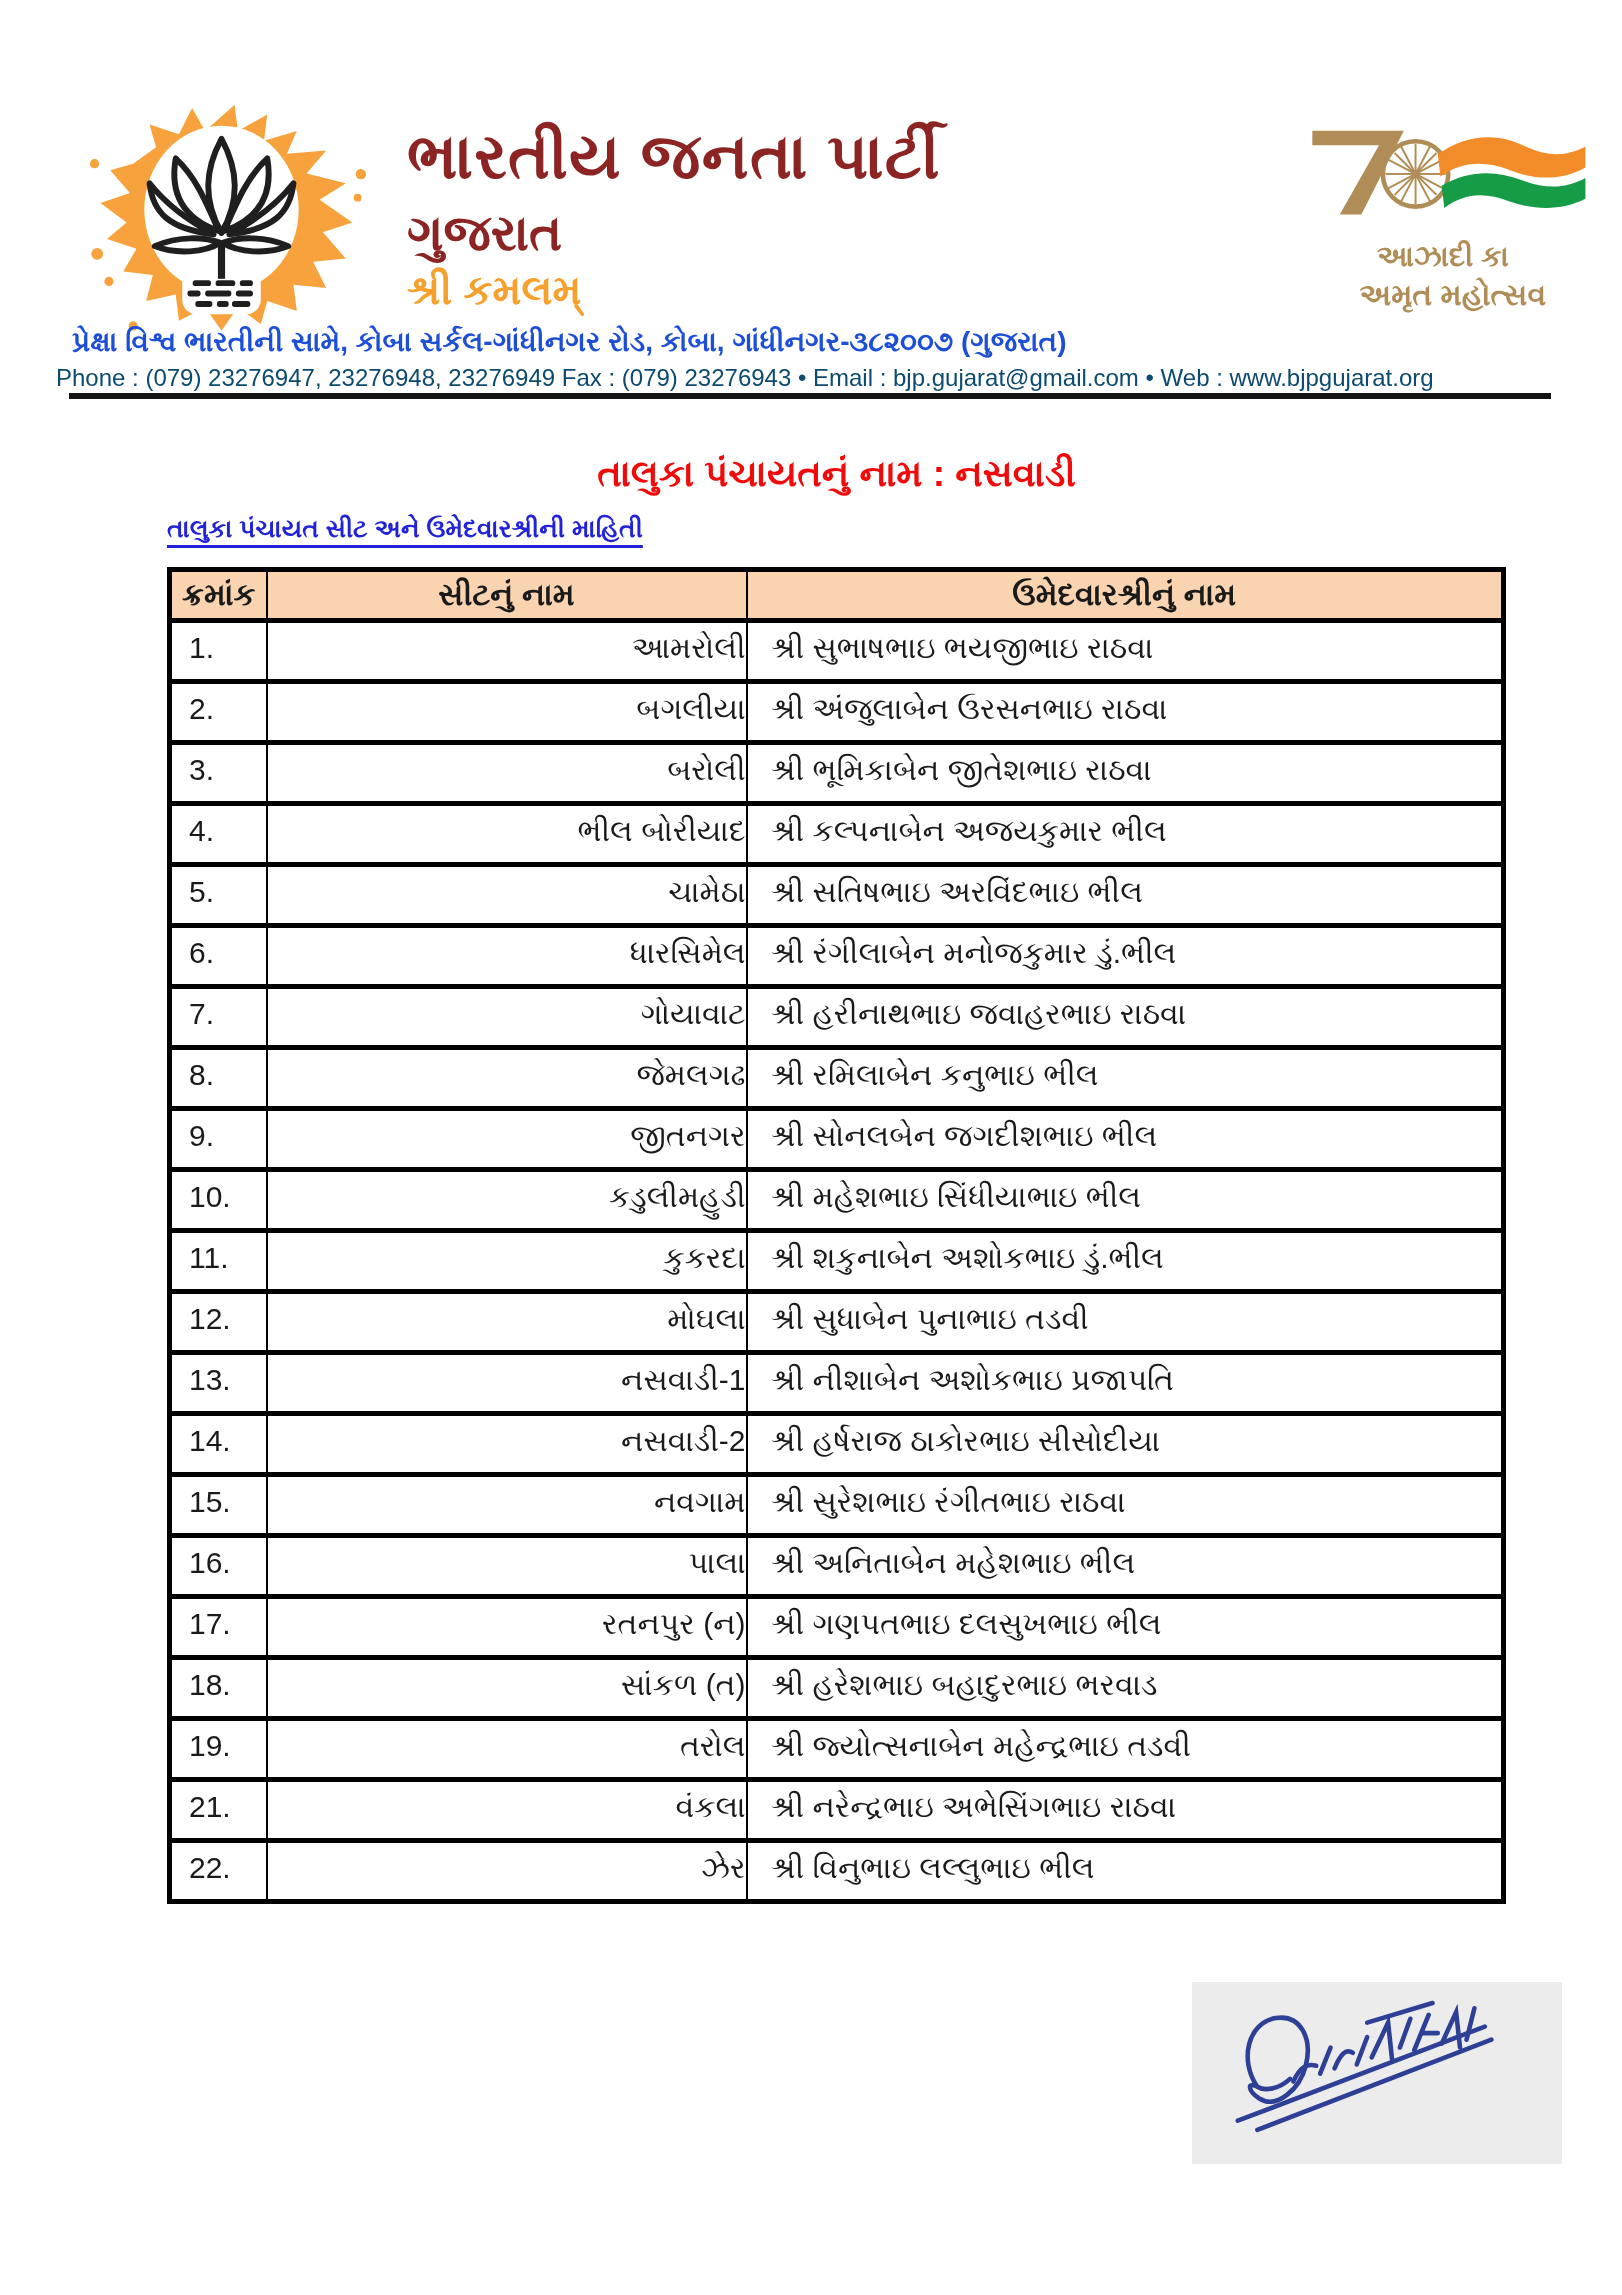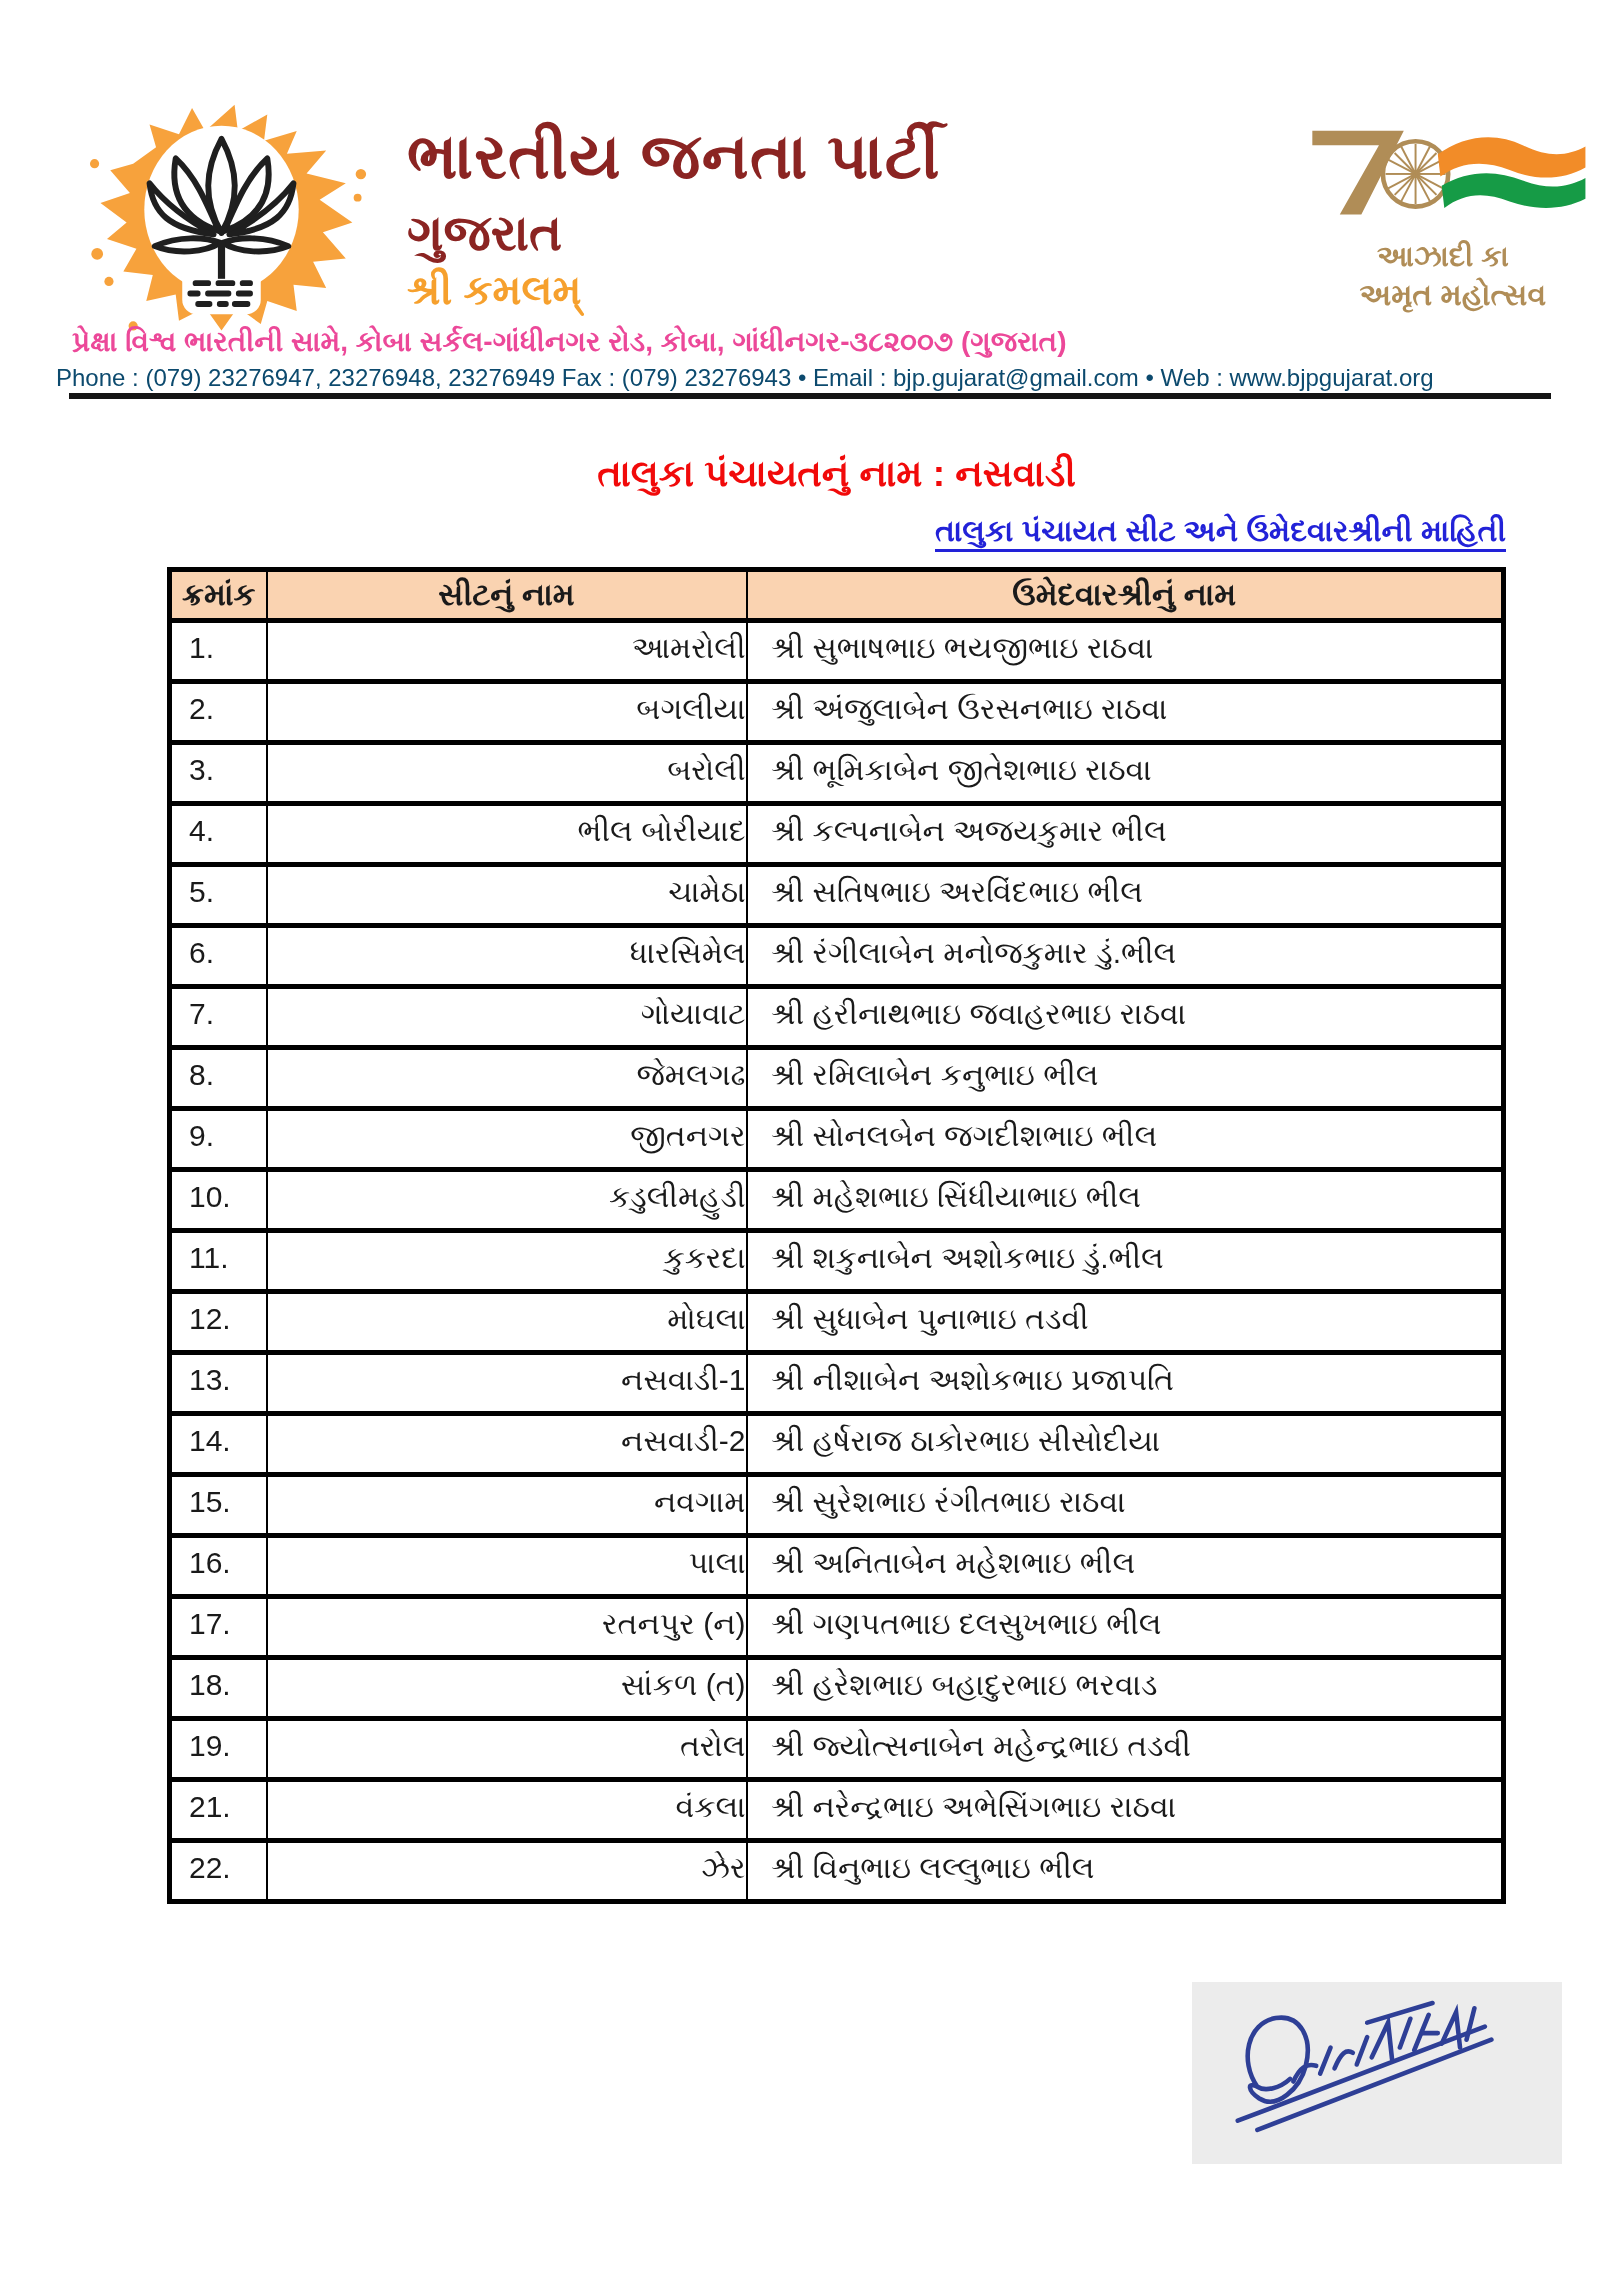--- a/index.html
+++ b/index.html
@@ -22,7 +22,7 @@
   .amrut{position:absolute;left:1299px;top:123px;width:288px;text-align:center;}
   .amrut .gold-line1{font-size:29px;font-weight:bold;color:var(--gold);margin-top:17px;}
   .amrut .gold-line2{font-size:30px;font-weight:bold;color:var(--gold);margin-top:3.9px;padding-left:19.6px;white-space:nowrap;}
-  .address-line{position:absolute;left:72px;top:326px;width:1478px;font-size:28px;font-weight:600;color:#ec4899;white-space:nowrap;}
+  .address-line{position:absolute;left:72px;top:326px;width:1478px;font-size:28px;font-weight:600;color:#1d4ed8;white-space:nowrap;}
   .contact-line{position:absolute;left:56px;top:364px;width:1478px;font-size:24px;color:#0c4a6e;white-space:nowrap;}
   .head-rule{position:absolute;left:69px;top:393px;width:1482px;height:5.9px;background:#151515;}
   

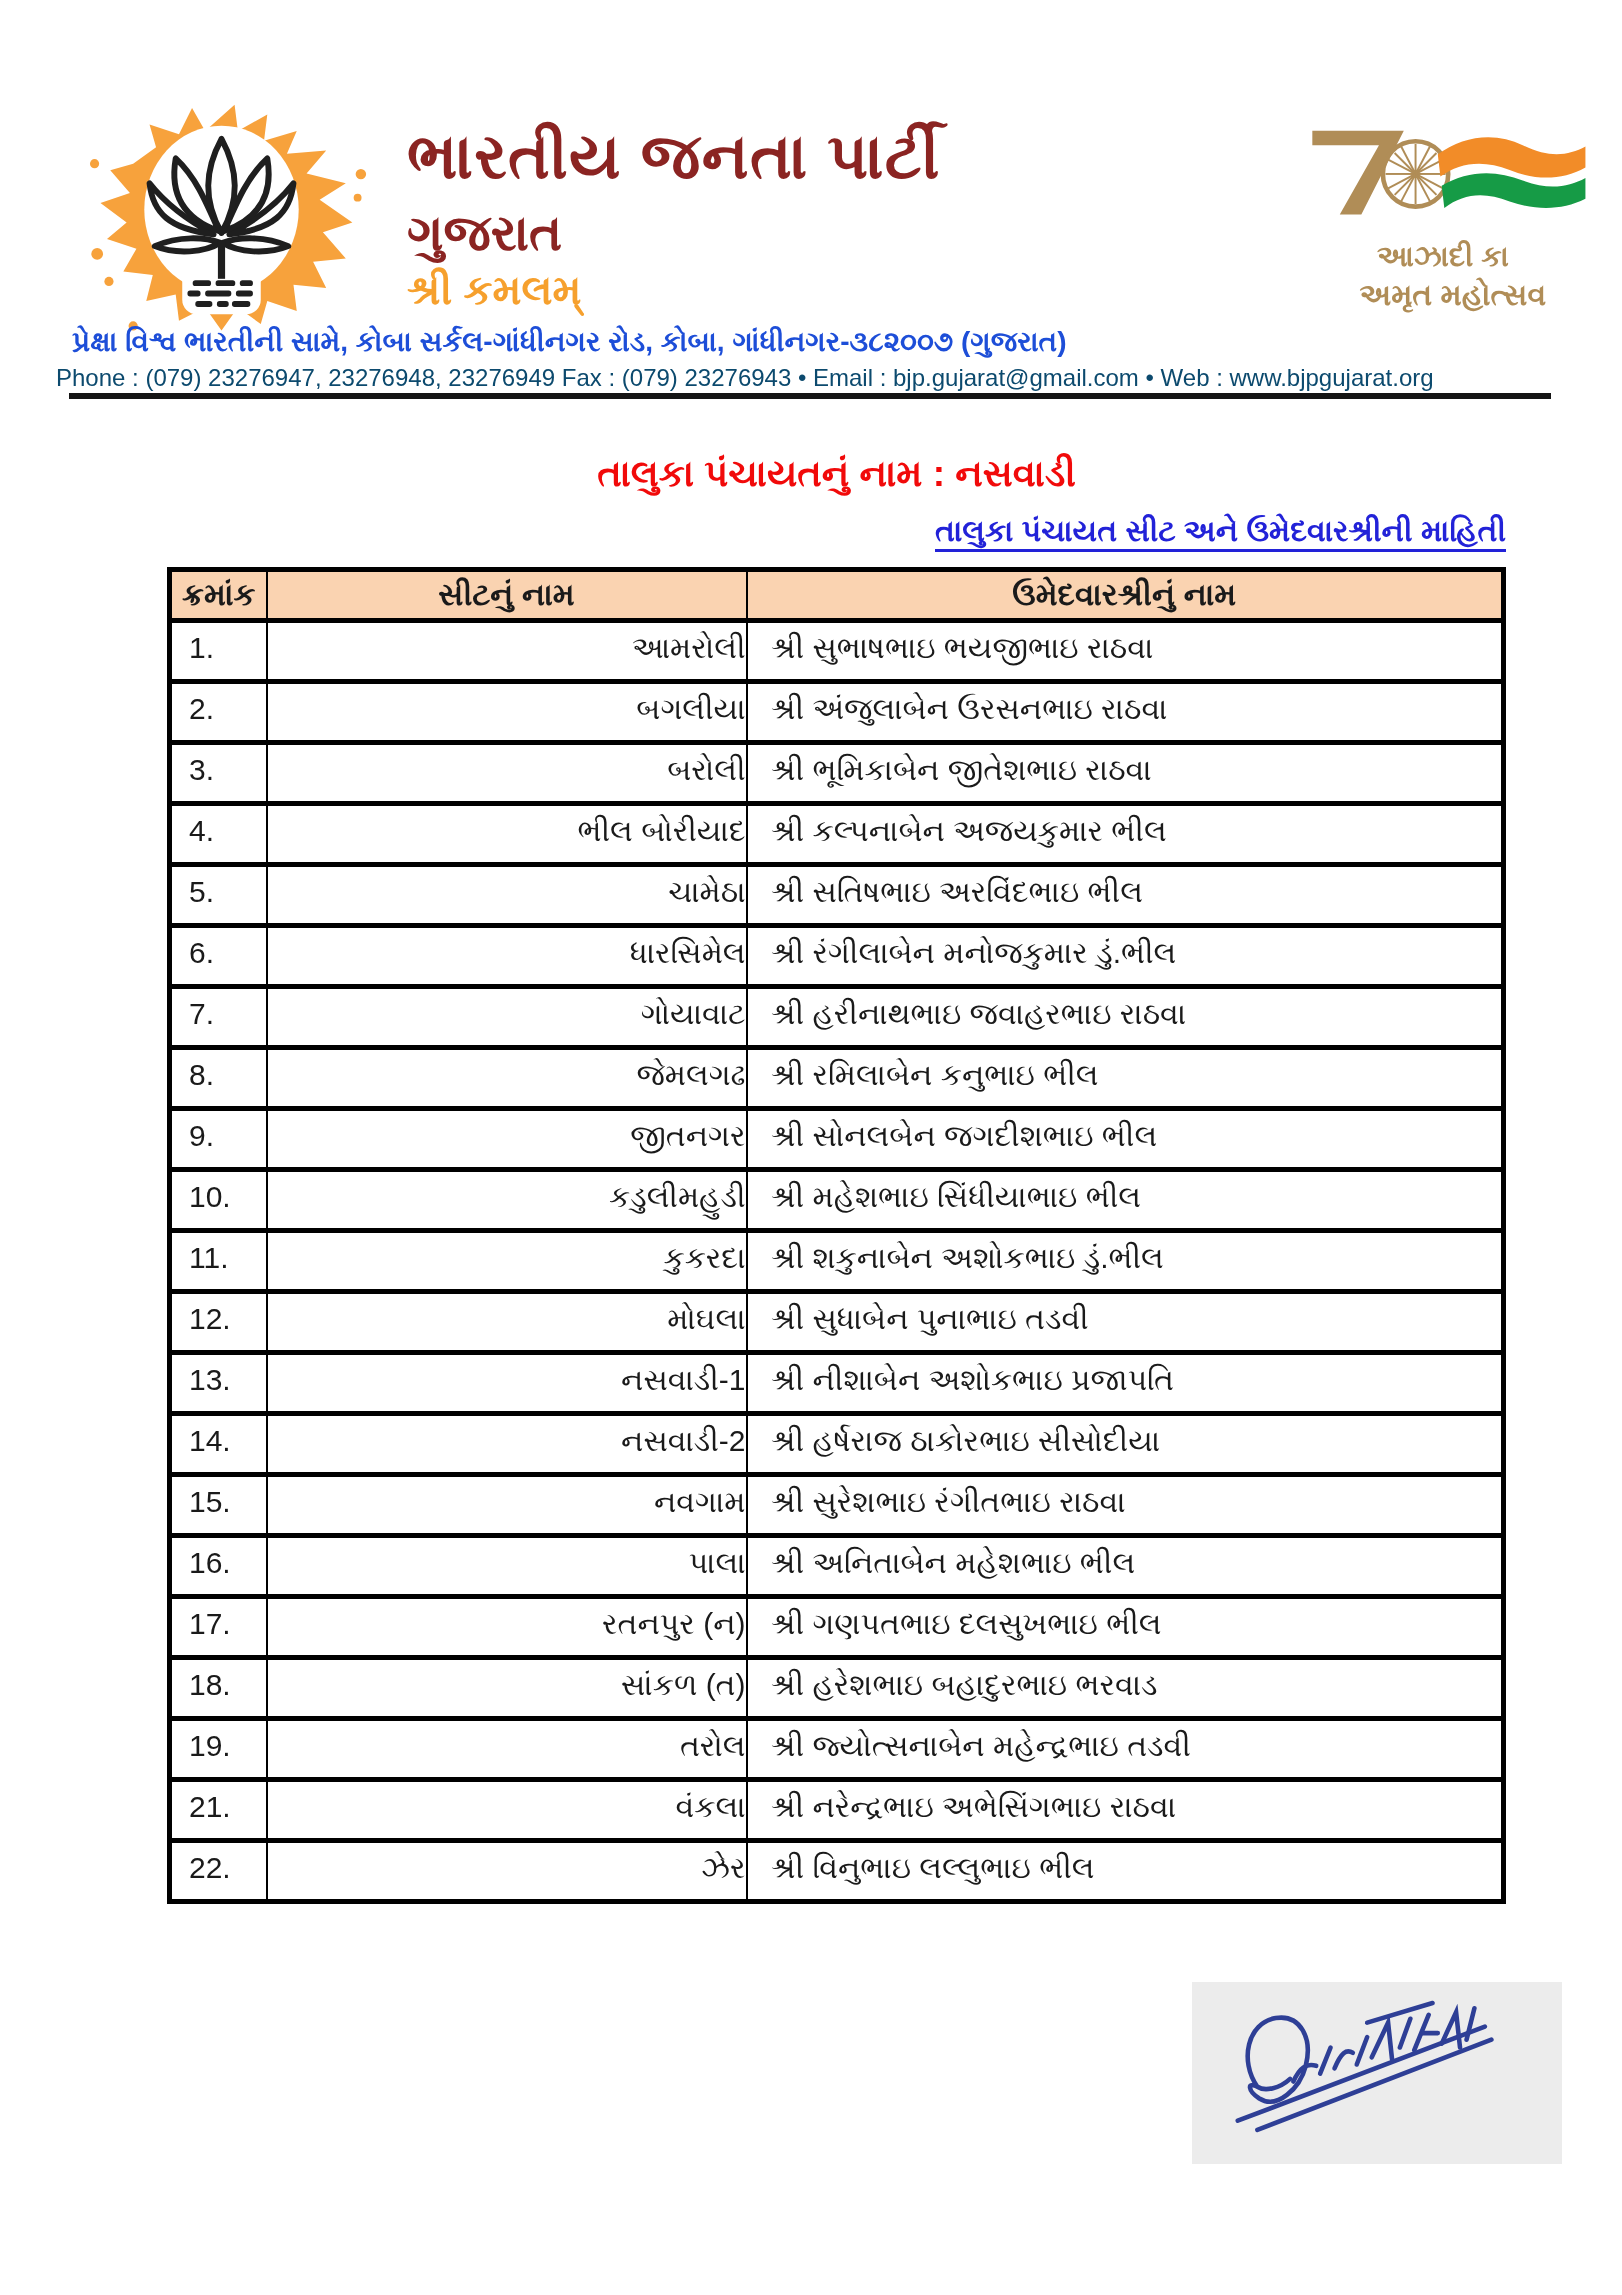--- a/index.html
+++ b/index.html
@@ -27,7 +27,7 @@
   .head-rule{position:absolute;left:69px;top:393px;width:1482px;height:5.9px;background:#151515;}
   
   .title-red{position:absolute;left:167px;top:453px;width:1339px;text-align:center;font-size:37px;font-weight:bold;color:var(--red-title);}
-  .title-blue{position:absolute;left:167px;top:514px;width:1339px;text-align:right;font-size:30px;font-weight:bold;color:var(--blue-title);
+  .title-blue{position:absolute;left:167px;top:514px;width:1339px;text-align:left;font-size:25px;font-weight:bold;color:var(--blue-title);
     }
   .title-blue span{text-decoration:underline;text-decoration-thickness:2.6px;text-underline-offset:7.9px;}
   

